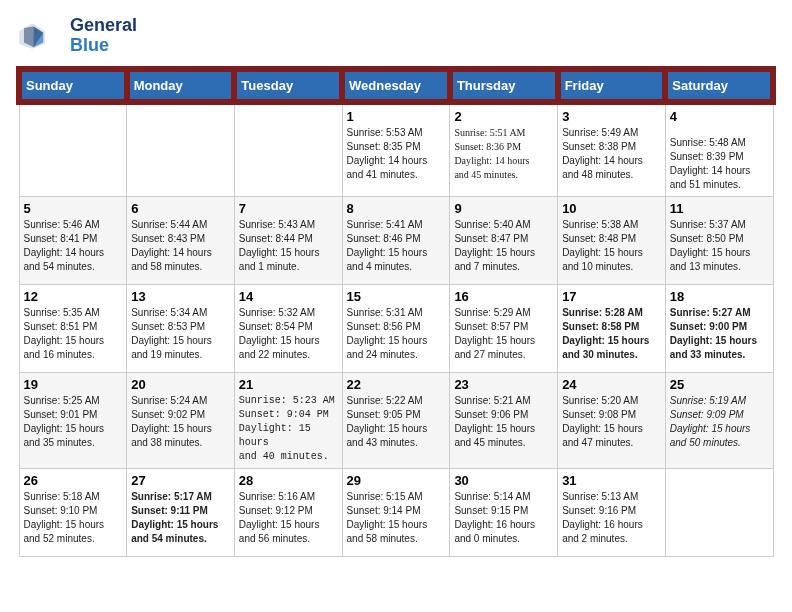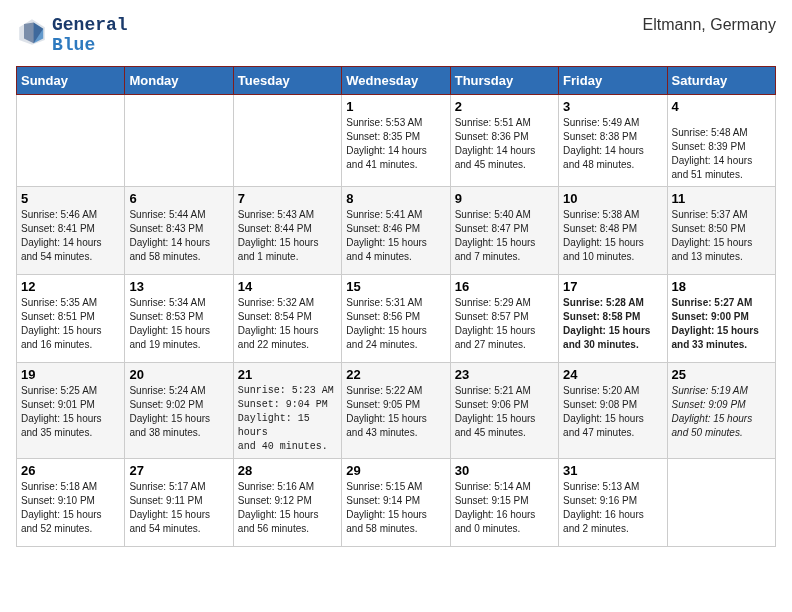--- a/index.html
+++ b/index.html
@@ -18,8 +18,8 @@
     }
     .logo {
       display: flex;
-      gap: 4px;
-      font-family: Liberation Mono, monospace;
+      align-items: center;
+      gap: 22px;
     }
     .logo-text {
       display: flex;

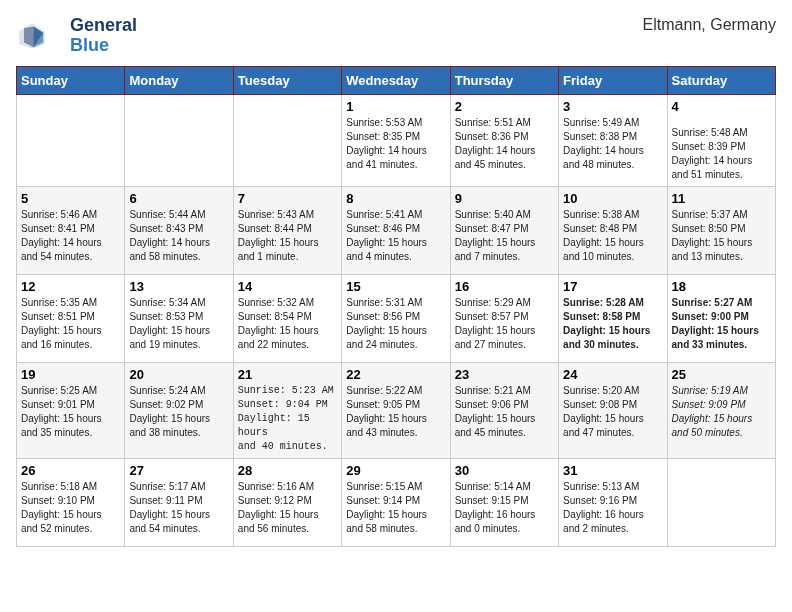--- a/index.html
+++ b/index.html
@@ -104,7 +104,6 @@
     </div>
   </div>
   <div class="title-area">
-    <div class="subtitle">Eltmann, Germany</div>
   </div>
 </div>
 

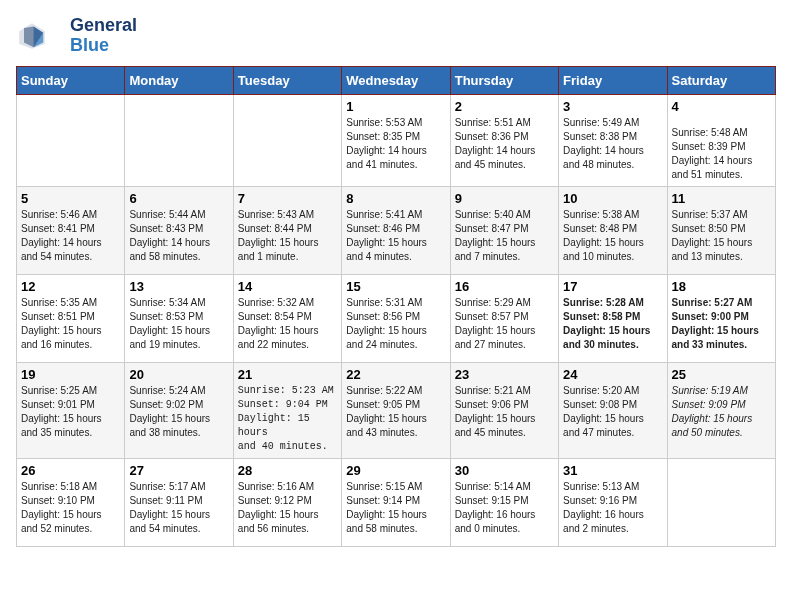--- a/index.html
+++ b/index.html
@@ -60,7 +60,7 @@
       text-align: left;
       font-size: 13px;
       font-weight: bold;
-      border: 1px solid #7f1d1d;
+      border: 6px solid #7f1d1d;
     }
     .calendar td {
       vertical-align: top;

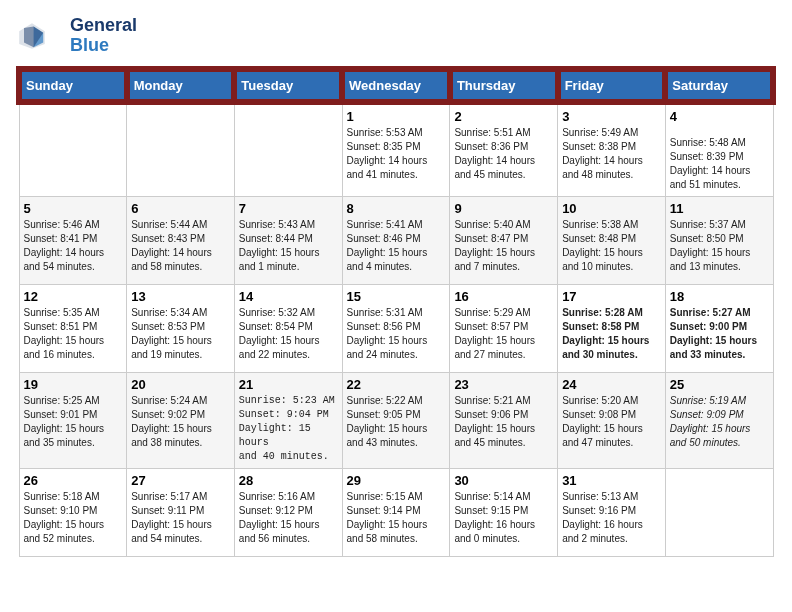--- a/index.html
+++ b/index.html
@@ -133,7 +133,7 @@
         </td>
         <td>
           <div class="day-number">2</div>
-          <div class="day-info" style="white-space: pre-line;">Sunrise: 5:51 AM
+          <div class="day-info" style="white-space: pre-line; font-family: Liberation Serif, serif;">Sunrise: 5:51 AM
 Sunset: 8:36 PM
 Daylight: 14 hours
 and 45 minutes.</div>

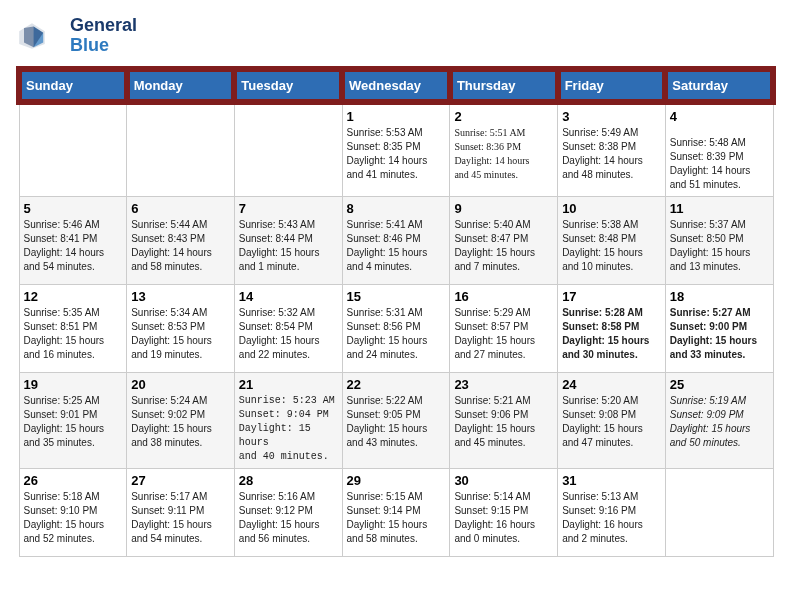--- a/index.html
+++ b/index.html
@@ -316,7 +316,7 @@
         </td>
         <td>
           <div class="day-number">27</div>
-          <div class="day-info" style="white-space: pre-line;">Sunrise: 5:17 AM
+          <div class="day-info" style="white-space: pre-line; font-weight: bold;">Sunrise: 5:17 AM
 Sunset: 9:11 PM
 Daylight: 15 hours
 and 54 minutes.</div>

